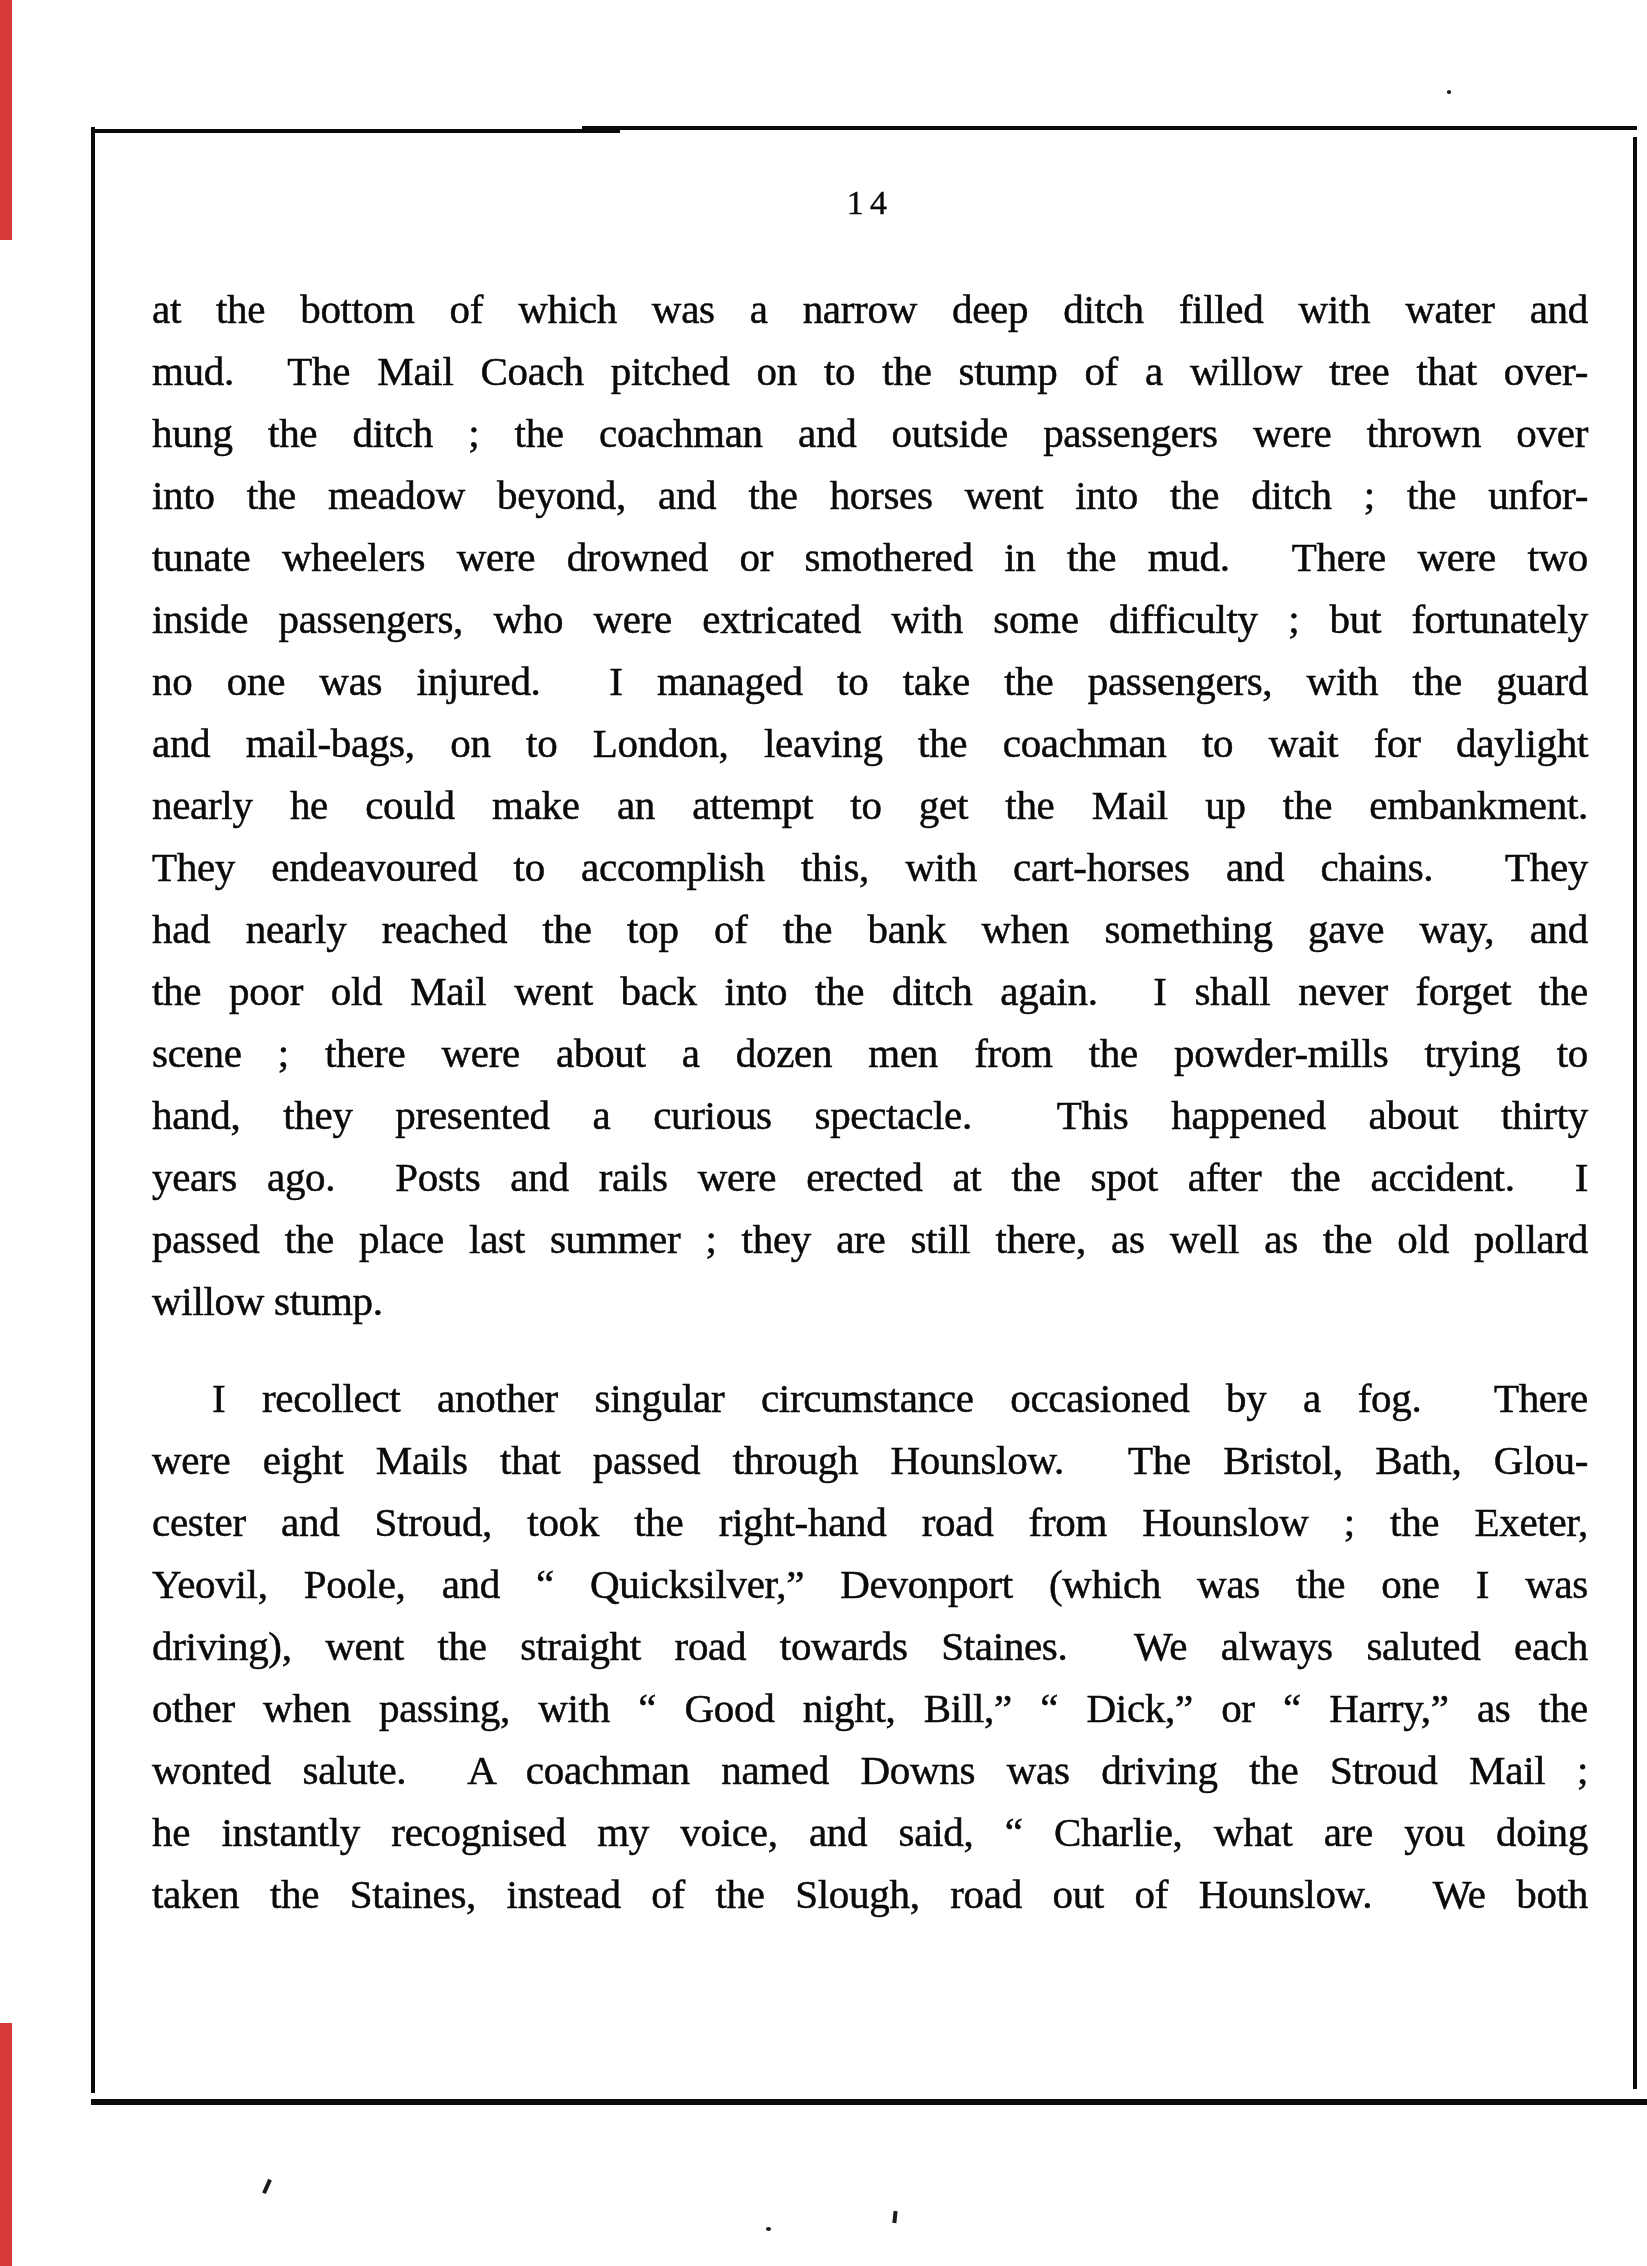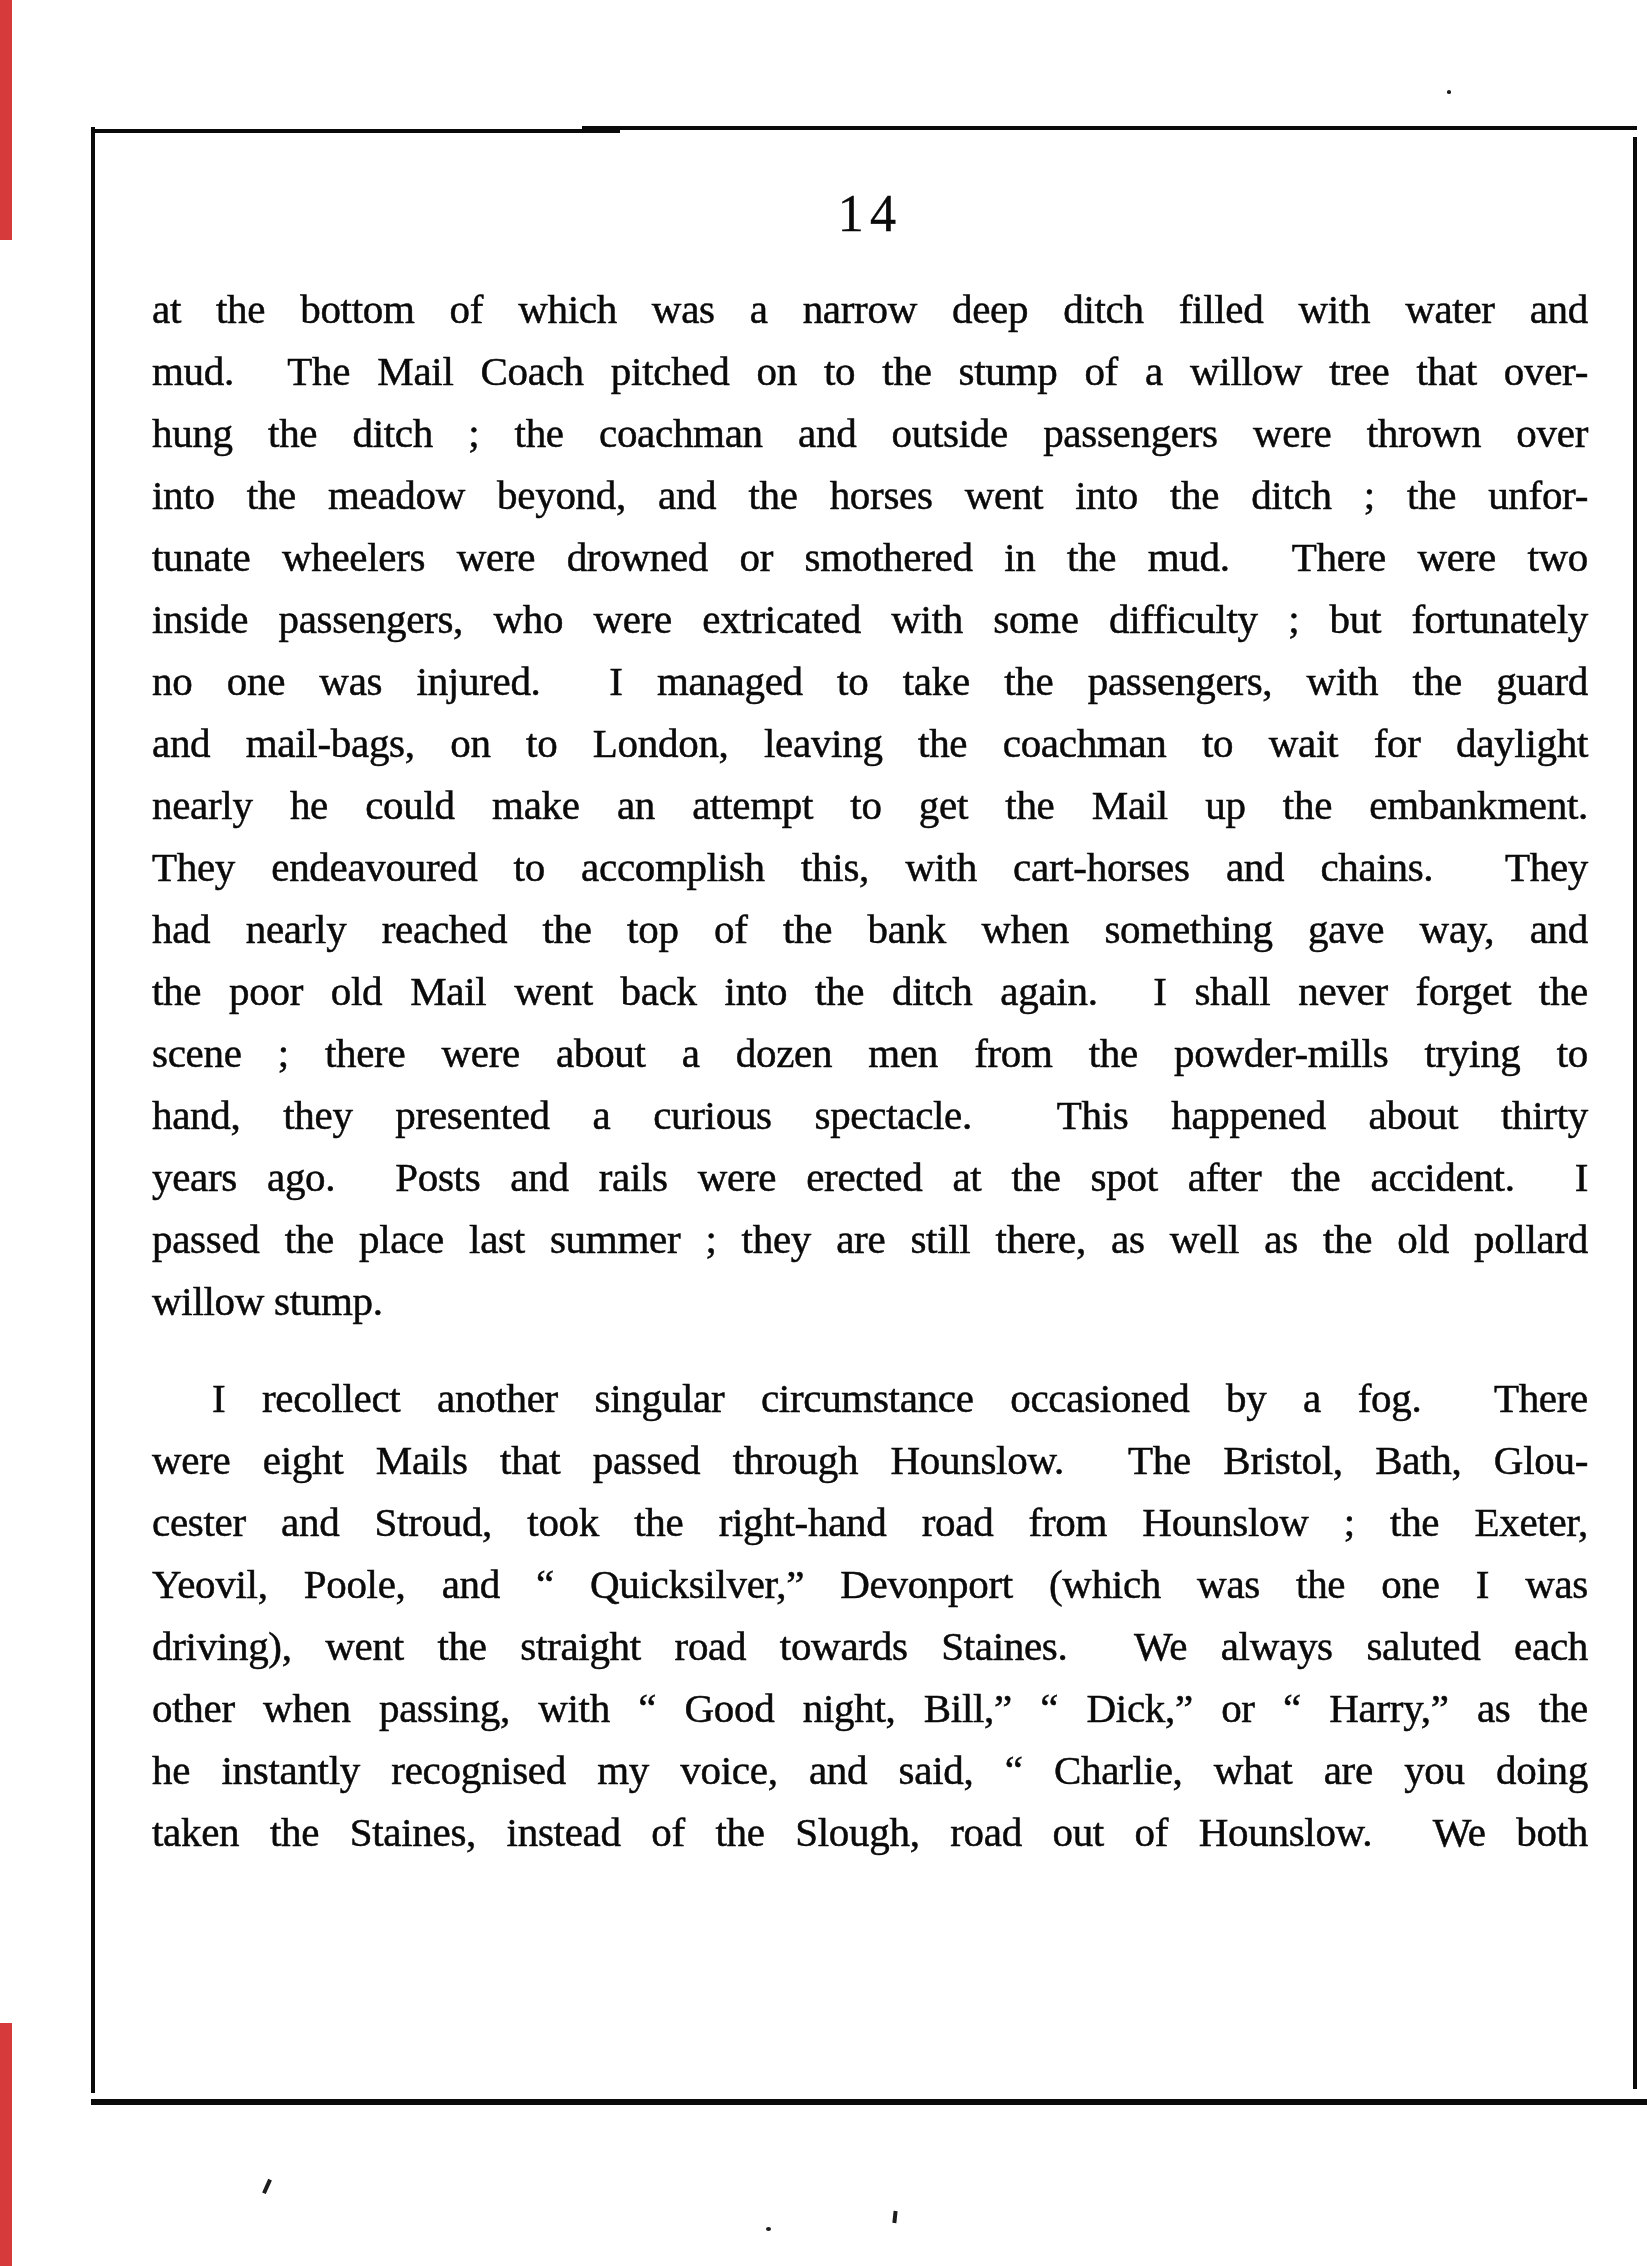--- a/index.html
+++ b/index.html
@@ -45,7 +45,7 @@
     left: 152px;
     width: 1436px;
     text-align: center;
-    font-size: 52px;
+    font-size: 34px;
     letter-spacing: 6.2px;
     -webkit-text-stroke: 0.4px currentColor;
   }

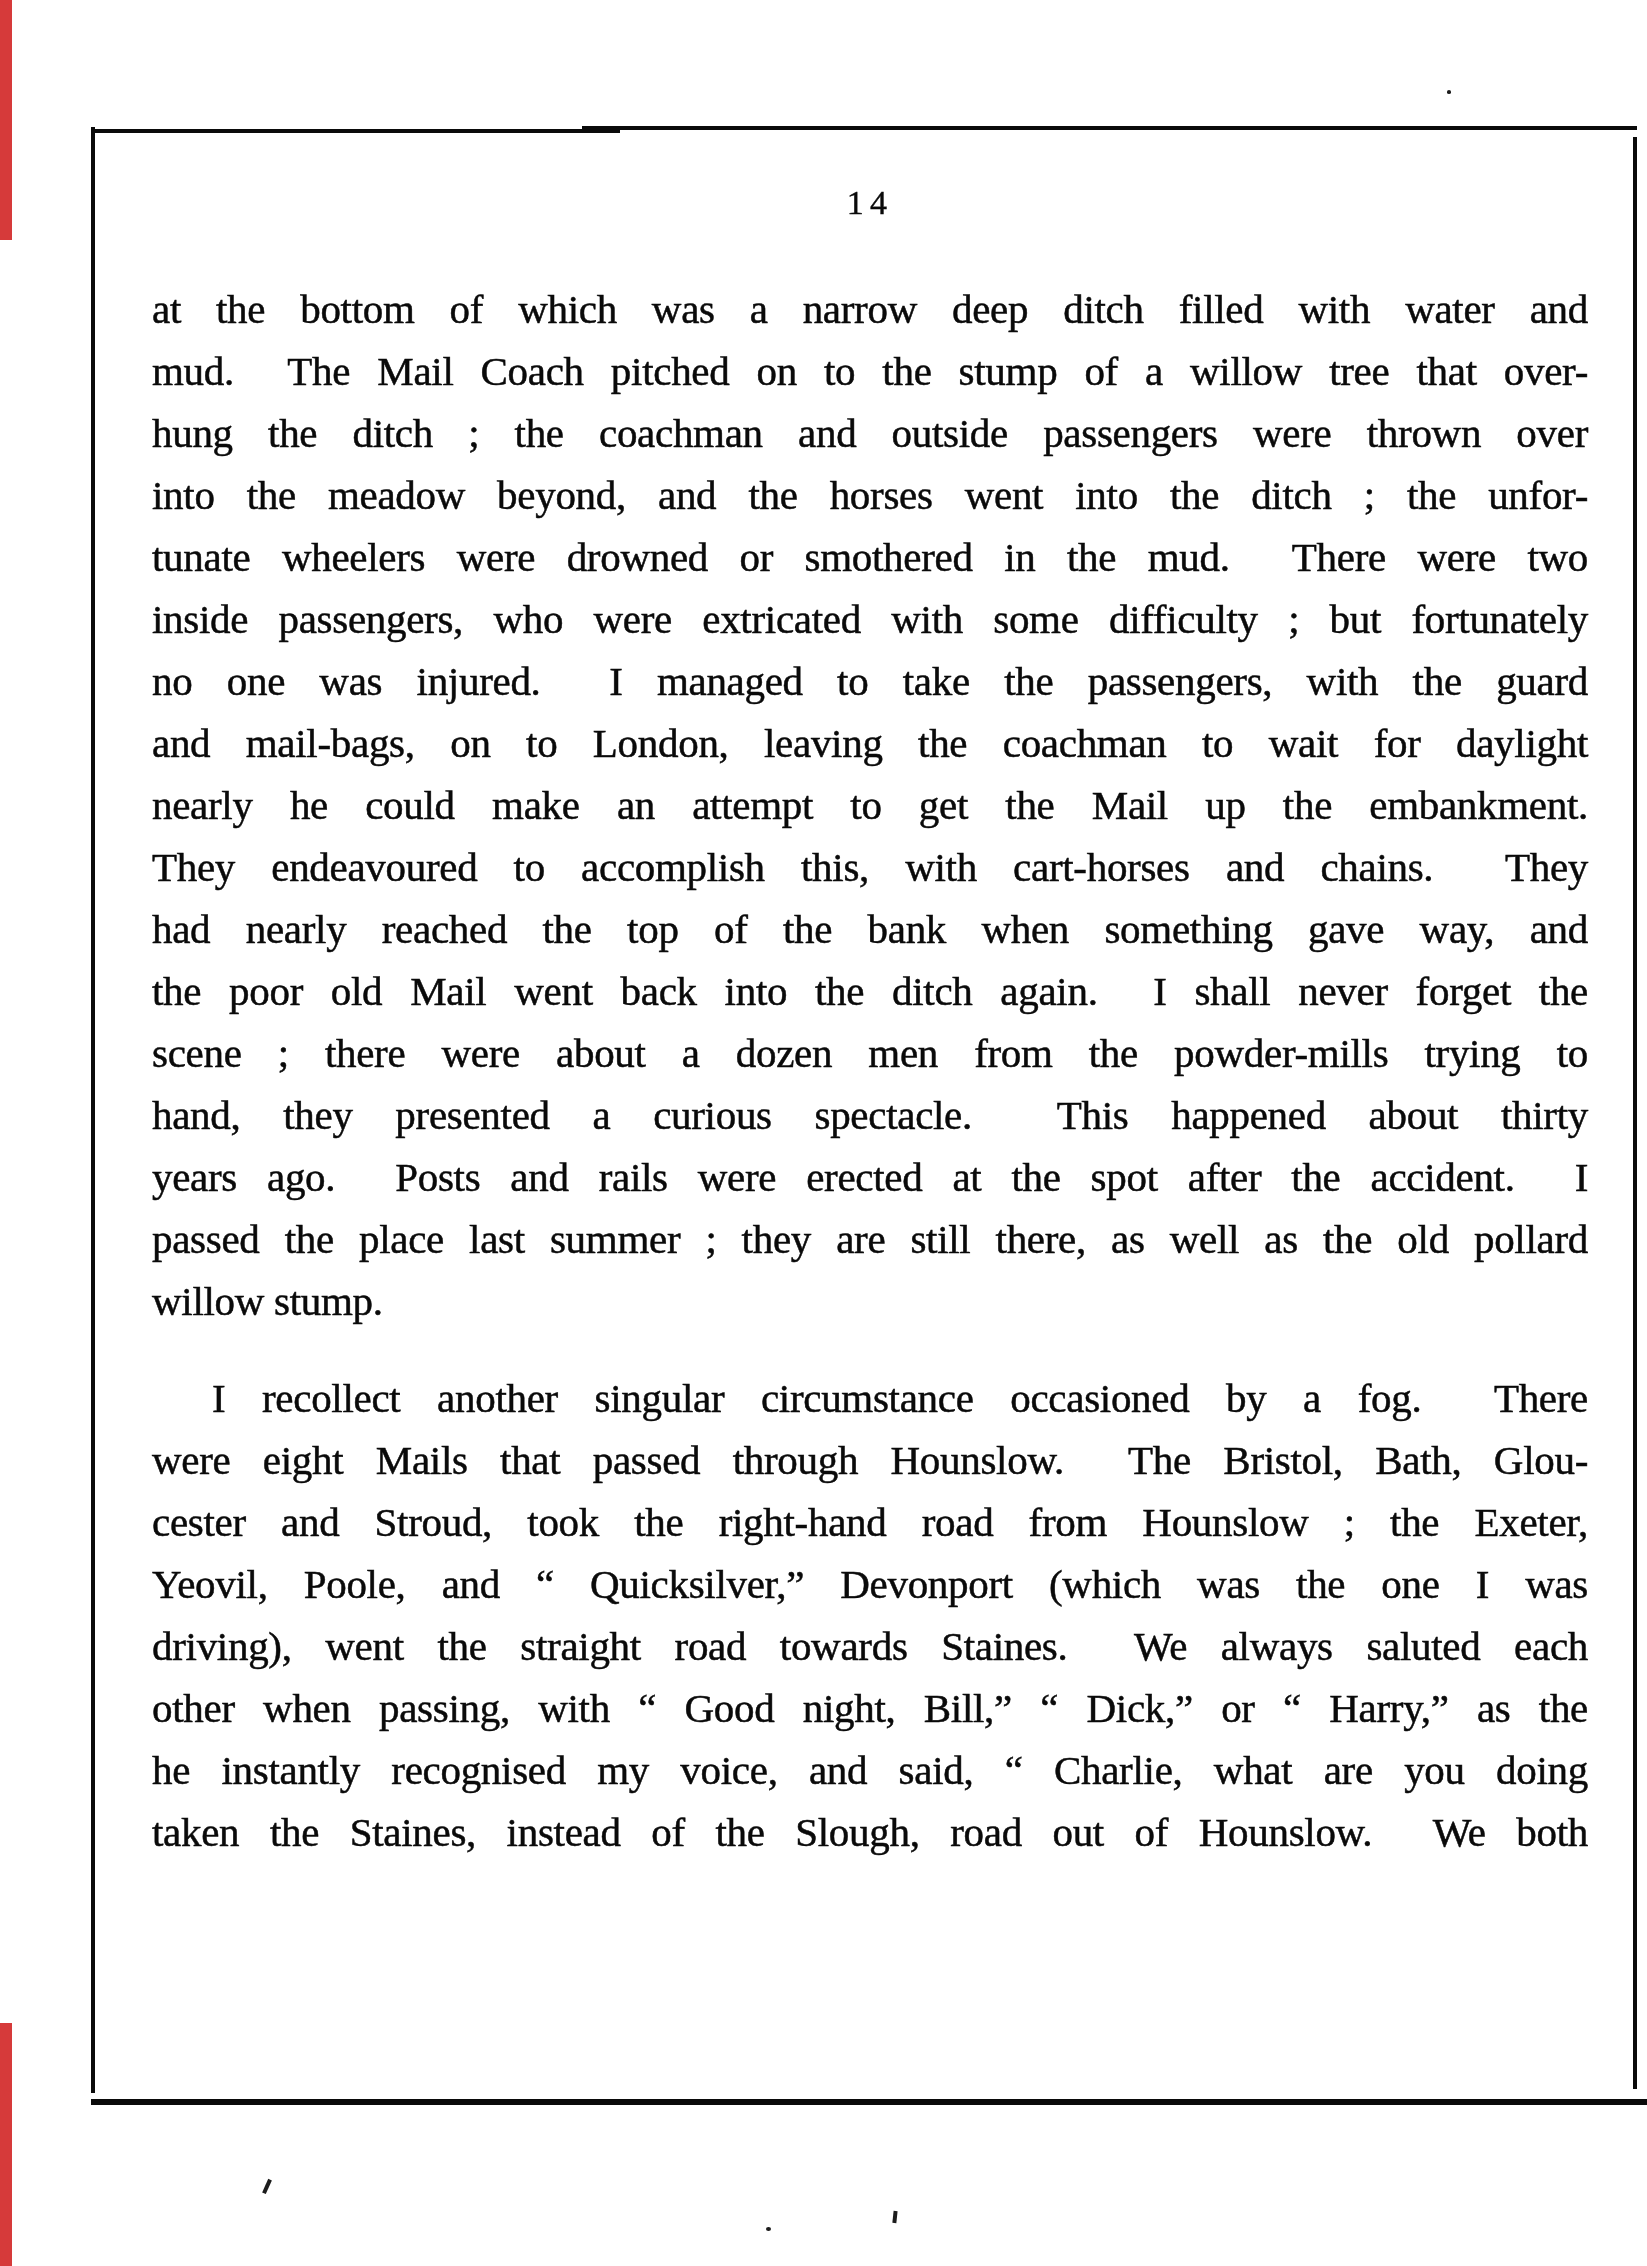--- a/index.html
+++ b/index.html
@@ -127,6 +127,7 @@
         <div class="text-line">Yeovil, Poole, and “ Quicksilver,” Devonport (which was the one I was</div>
         <div class="text-line">driving), went the straight road towards Staines.  We always saluted each</div>
         <div class="text-line">other when passing, with “ Good night, Bill,” “ Dick,” or “ Harry,” as the</div>
+        <div class="text-line">wonted salute.  A coachman named Downs was driving the Stroud Mail ;</div>
         <div class="text-line">he instantly recognised my voice, and said, “ Charlie, what are you doing</div>
         <div class="text-line">taken the Staines, instead of the Slough, road out of Hounslow.  We both</div>
       </div>

